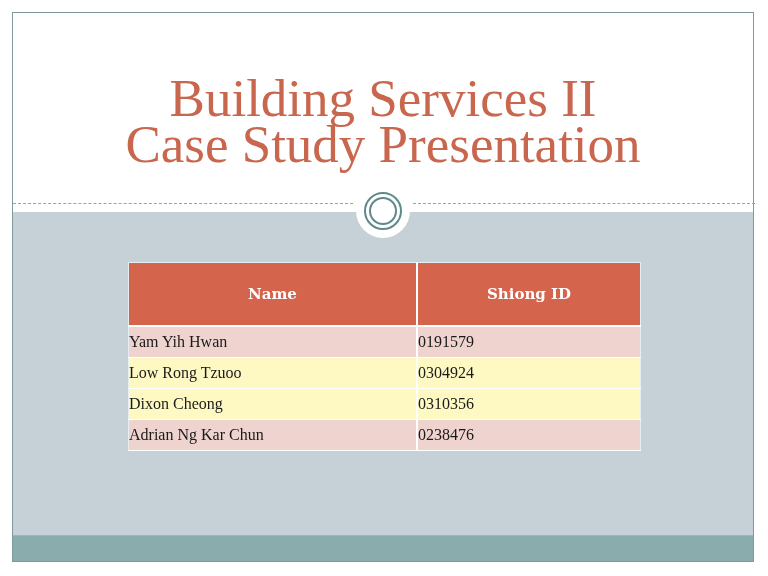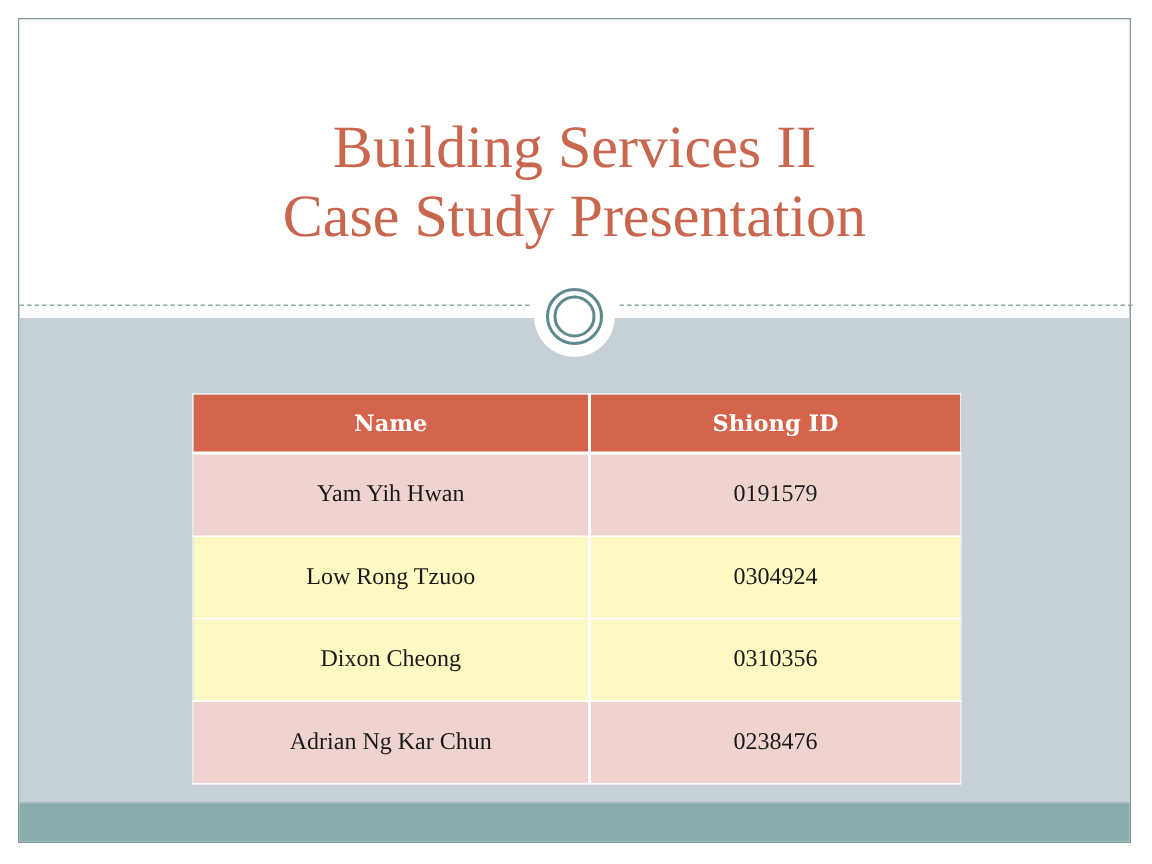--- a/index.html
+++ b/index.html
@@ -16,7 +16,7 @@
     }
     .title {
       position: absolute; left: 0; right: 0; top: 62px; text-align: center;
-      color: #c8664e; font-size: 40px; line-height: 46px;
+      color: #c8664e; font-size: 53px; line-height: 46px;
       font-family: "Liberation Serif", "DejaVu Serif", serif;
     }
     .dotted-line {

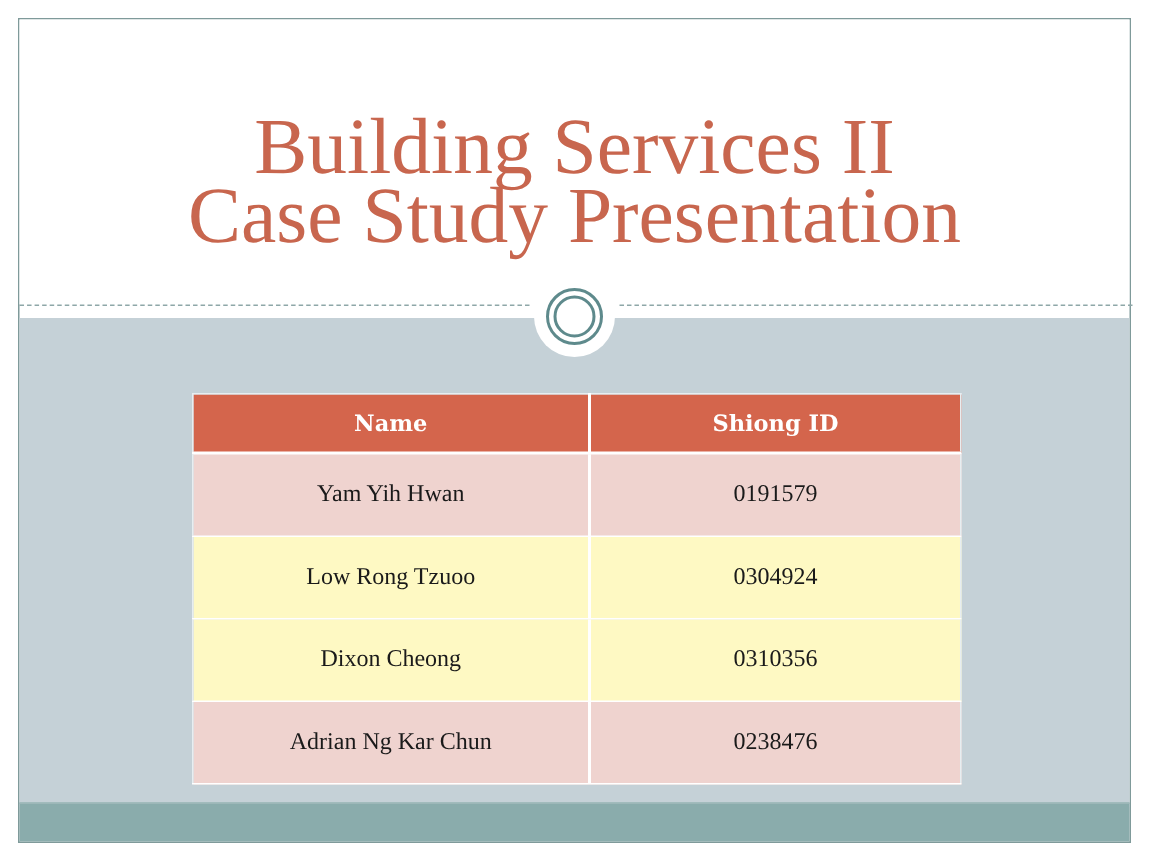--- a/index.html
+++ b/index.html
@@ -52,7 +52,7 @@
     table.roster th {
       background: #d4654c; color: #ffffff; font-weight: bold; height: 30px;
       border-right: 2px solid #ffffff; border-bottom: 2px solid #ffffff;
-      padding: 4px; text-align: center;
+      padding: 16px; text-align: center;
       font-family: "DejaVu Serif", serif; font-size: 15px;
     }
     table.roster th:last-child { border-right: none; }

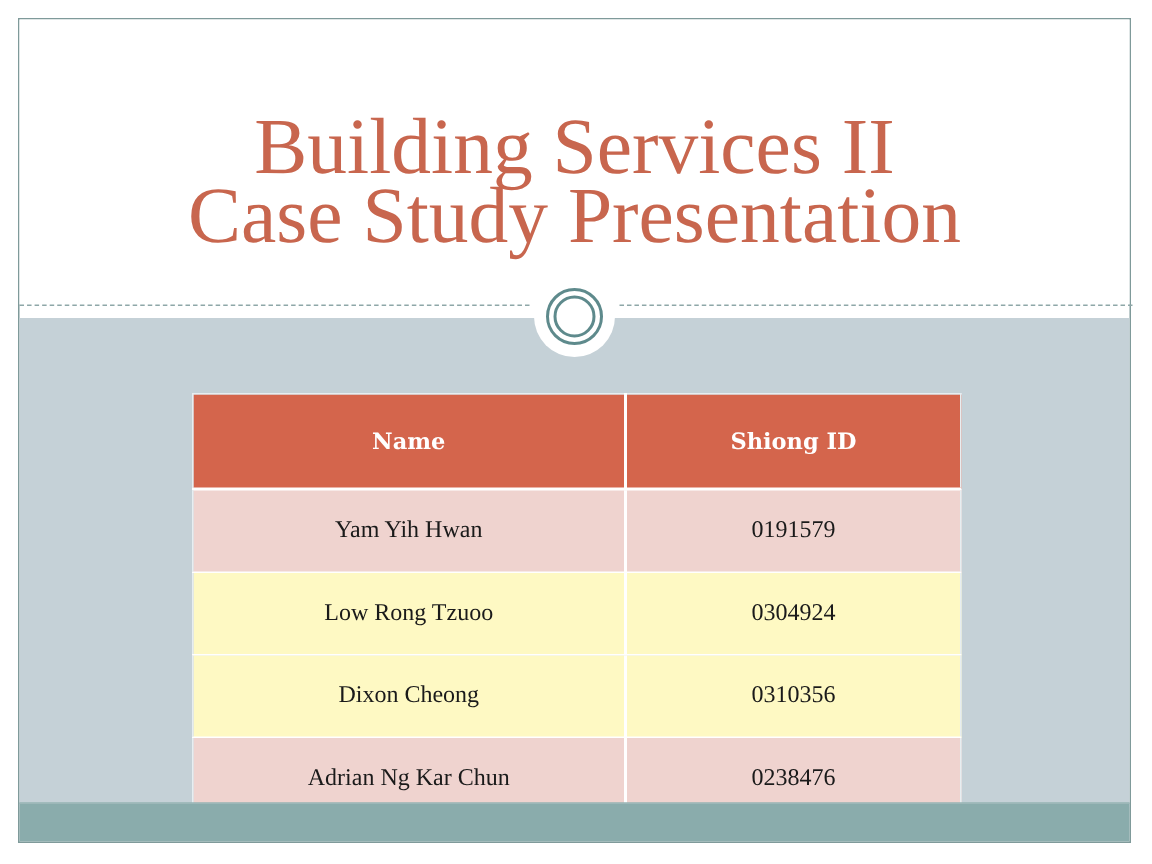--- a/index.html
+++ b/index.html
@@ -57,7 +57,7 @@
     }
     table.roster th:last-child { border-right: none; }
     table.roster td {
-      height: 30px; text-align: center; color: #1a1a1a; padding: 12px;
+      height: 30px; text-align: left; color: #1a1a1a; padding: 0;
       border-right: 2px solid #ffffff; border-bottom: 1px solid #ffffff; margin-top: 24px;
     }
     table.roster td:last-child { border-right: none; }

